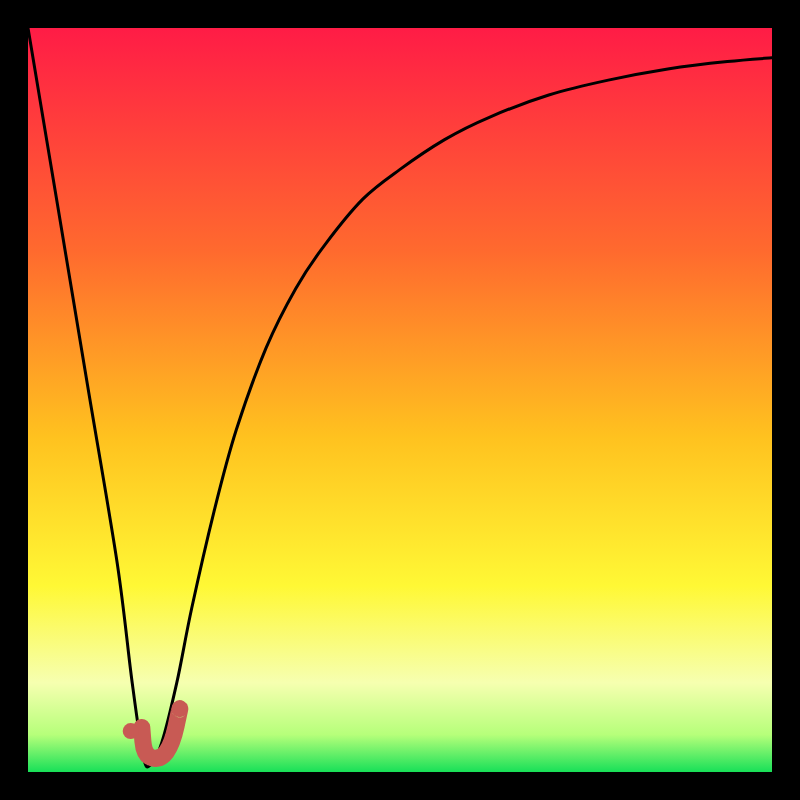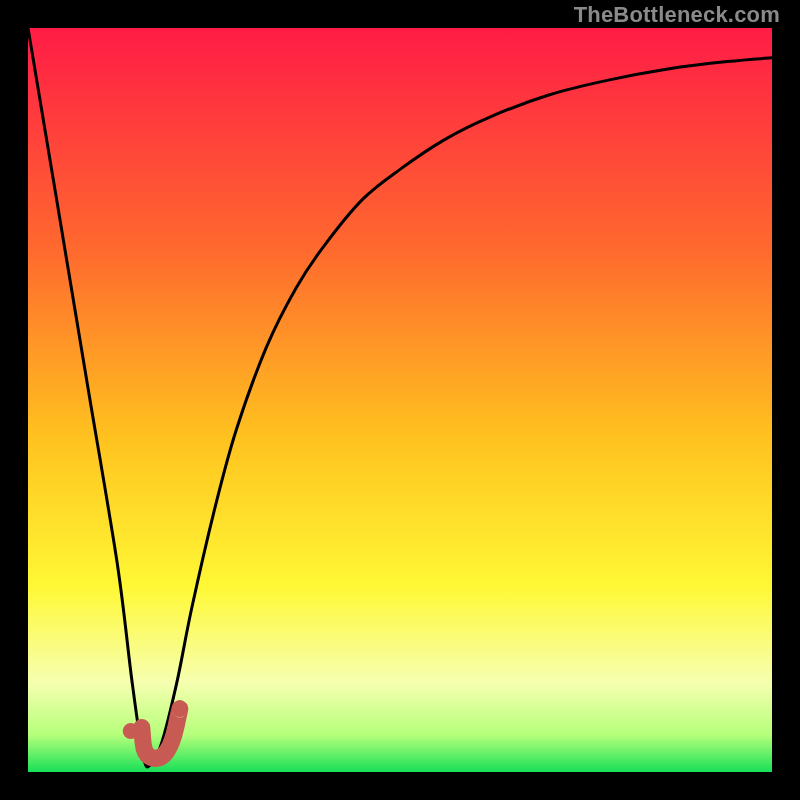--- a/index.html
+++ b/index.html
@@ -41,7 +41,6 @@
 <body>
 <div class="frame">
 
-  <div class="watermark">TheBottleneck.com</div>
 
   <svg class="plot" viewBox="0 0 744 744" preserveAspectRatio="none">
     <defs>

